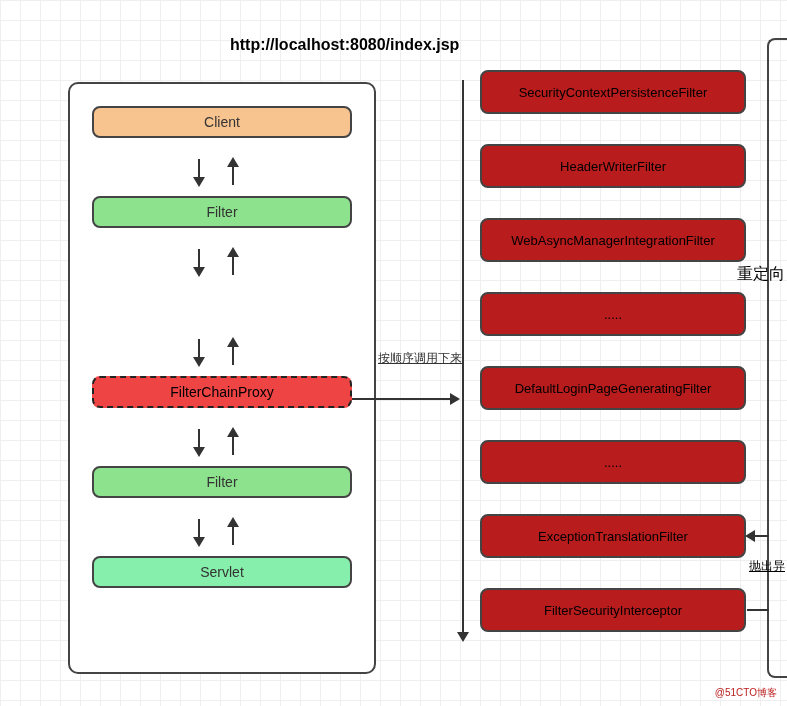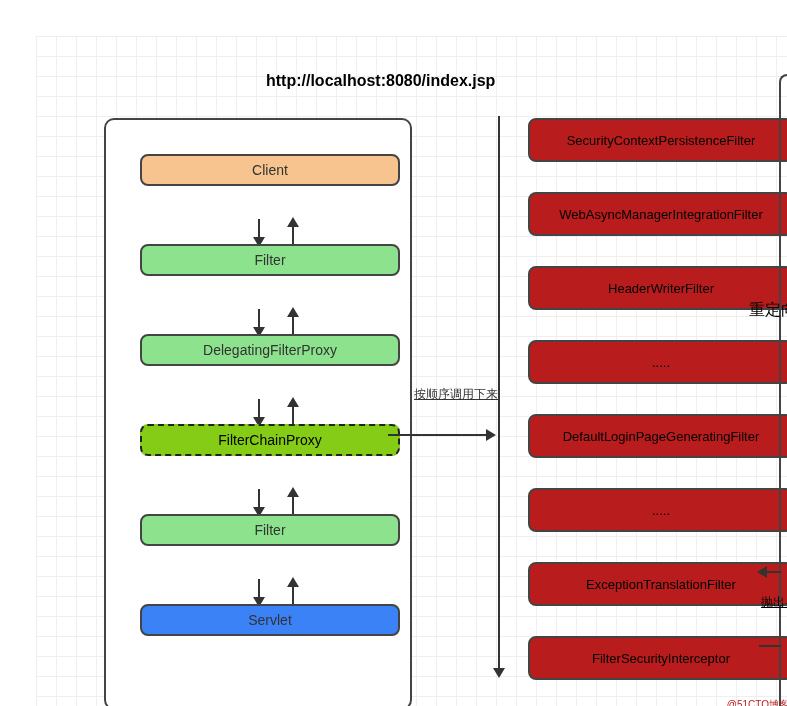--- a/index.html
+++ b/index.html
@@ -2,7 +2,7 @@
 <html><head>
   <meta charset="utf-8">
   <style>
-    * { box-sizing: border-box; margin: 12px; padding: 0; }
+    * { box-sizing: border-box; margin: 0; padding: 0; }
     body {
       font-family: "Microsoft YaHei", Arial, sans-serif;
       background: #fff;

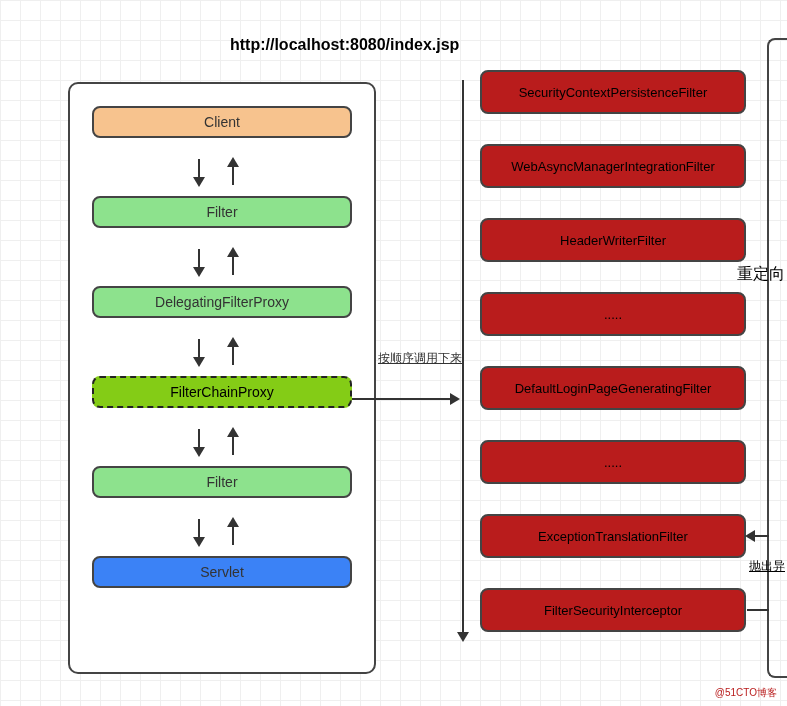--- a/index.html
+++ b/index.html
@@ -257,10 +257,10 @@
       <span>SecurityContextPersistenceFilter</span>
     </div>
   <div class="rbox">
+      <span>HeaderWriterFilter</span>
+    </div>
+  <div class="rbox">
       <span>WebAsyncManagerIntegrationFilter</span>
-    </div>
-  <div class="rbox">
-      <span>HeaderWriterFilter</span>
     </div>
   <div class="rbox">
       <span>.....</span>

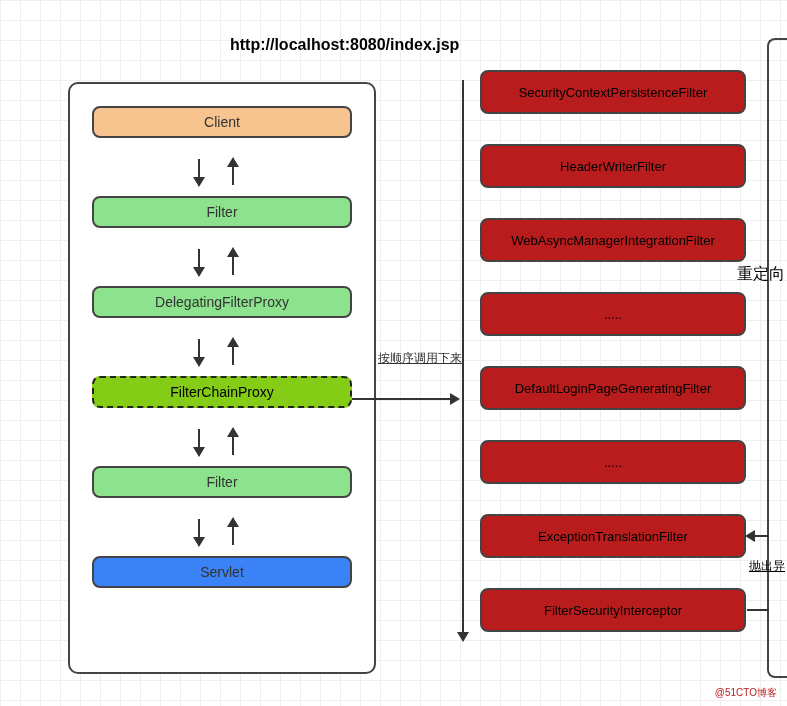--- a/index.html
+++ b/index.html
@@ -221,9 +221,6 @@
       <div class="arrow-down"></div>
       <div class="arrow-up"></div>
     </div>
-  <div class="box box-dfp">
-      <span>DelegatingFilterProxy</span>
-    </div>
   <div class="arrow-pair ap3">
       <div class="arrow-down"></div>
       <div class="arrow-up"></div>

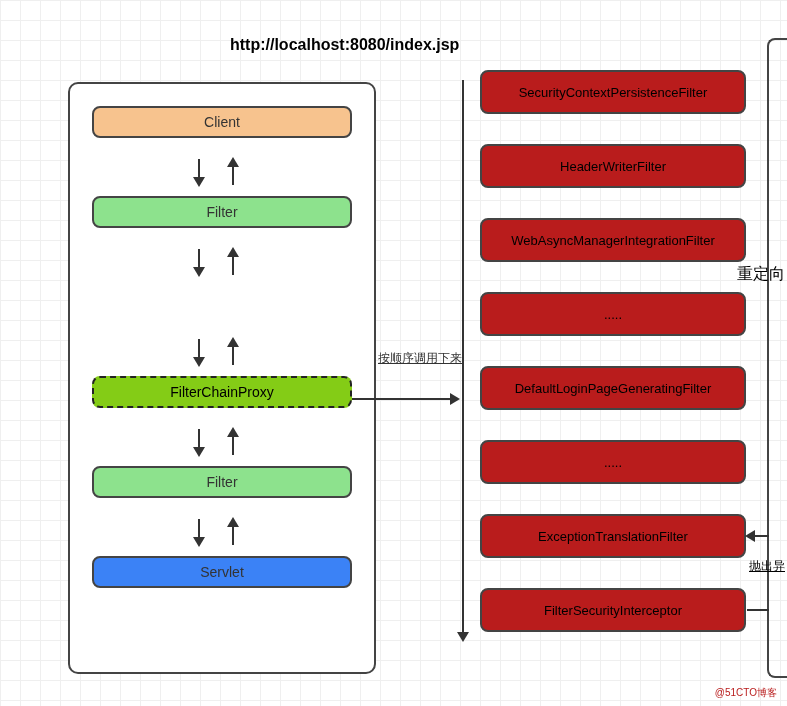--- a/index.html
+++ b/index.html
@@ -53,7 +53,7 @@
     .box-client { top: 22px; background: #f7c38e; }
     .box-filter1 { top: 112px; background: #8de28d; }
     .box-dfp { top: 202px; background: #8de28d; }
-    .box-fcp { top: 292px; background: #84cc16; border: 2px dashed #222; color: #000; }
+    .box-fcp { top: 292px; background: #ef4444; border: 2px dashed #222; color: #000; }
     .box-filter2 { top: 382px; background: #8de28d; }
     .box-servlet { top: 472px; background: #3b82f6; text-align: right; }
     

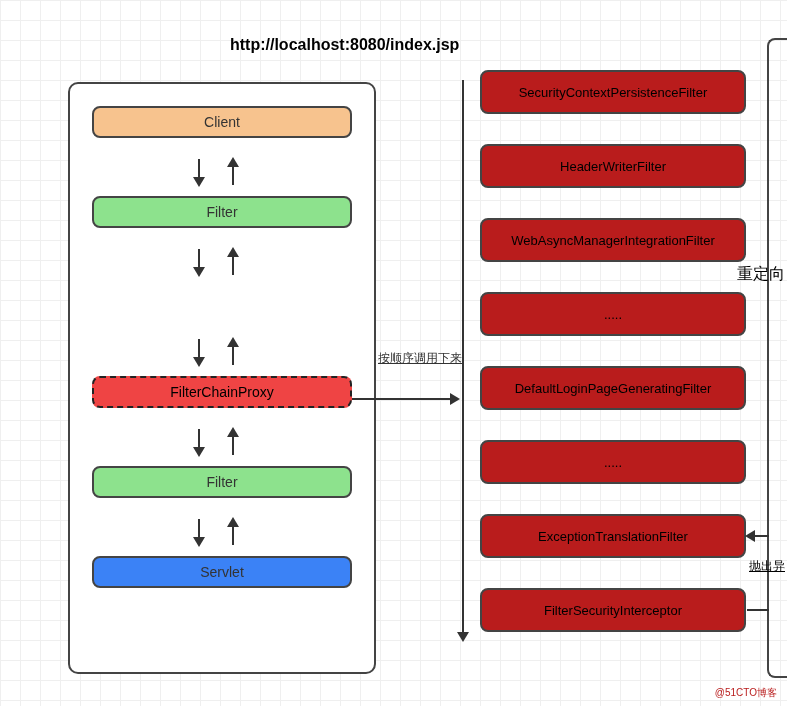--- a/index.html
+++ b/index.html
@@ -55,7 +55,7 @@
     .box-dfp { top: 202px; background: #8de28d; }
     .box-fcp { top: 292px; background: #ef4444; border: 2px dashed #222; color: #000; }
     .box-filter2 { top: 382px; background: #8de28d; }
-    .box-servlet { top: 472px; background: #3b82f6; text-align: right; }
+    .box-servlet { top: 472px; background: #86efac; text-align: right; }
     
     .arrow-pair {
       position: absolute;

